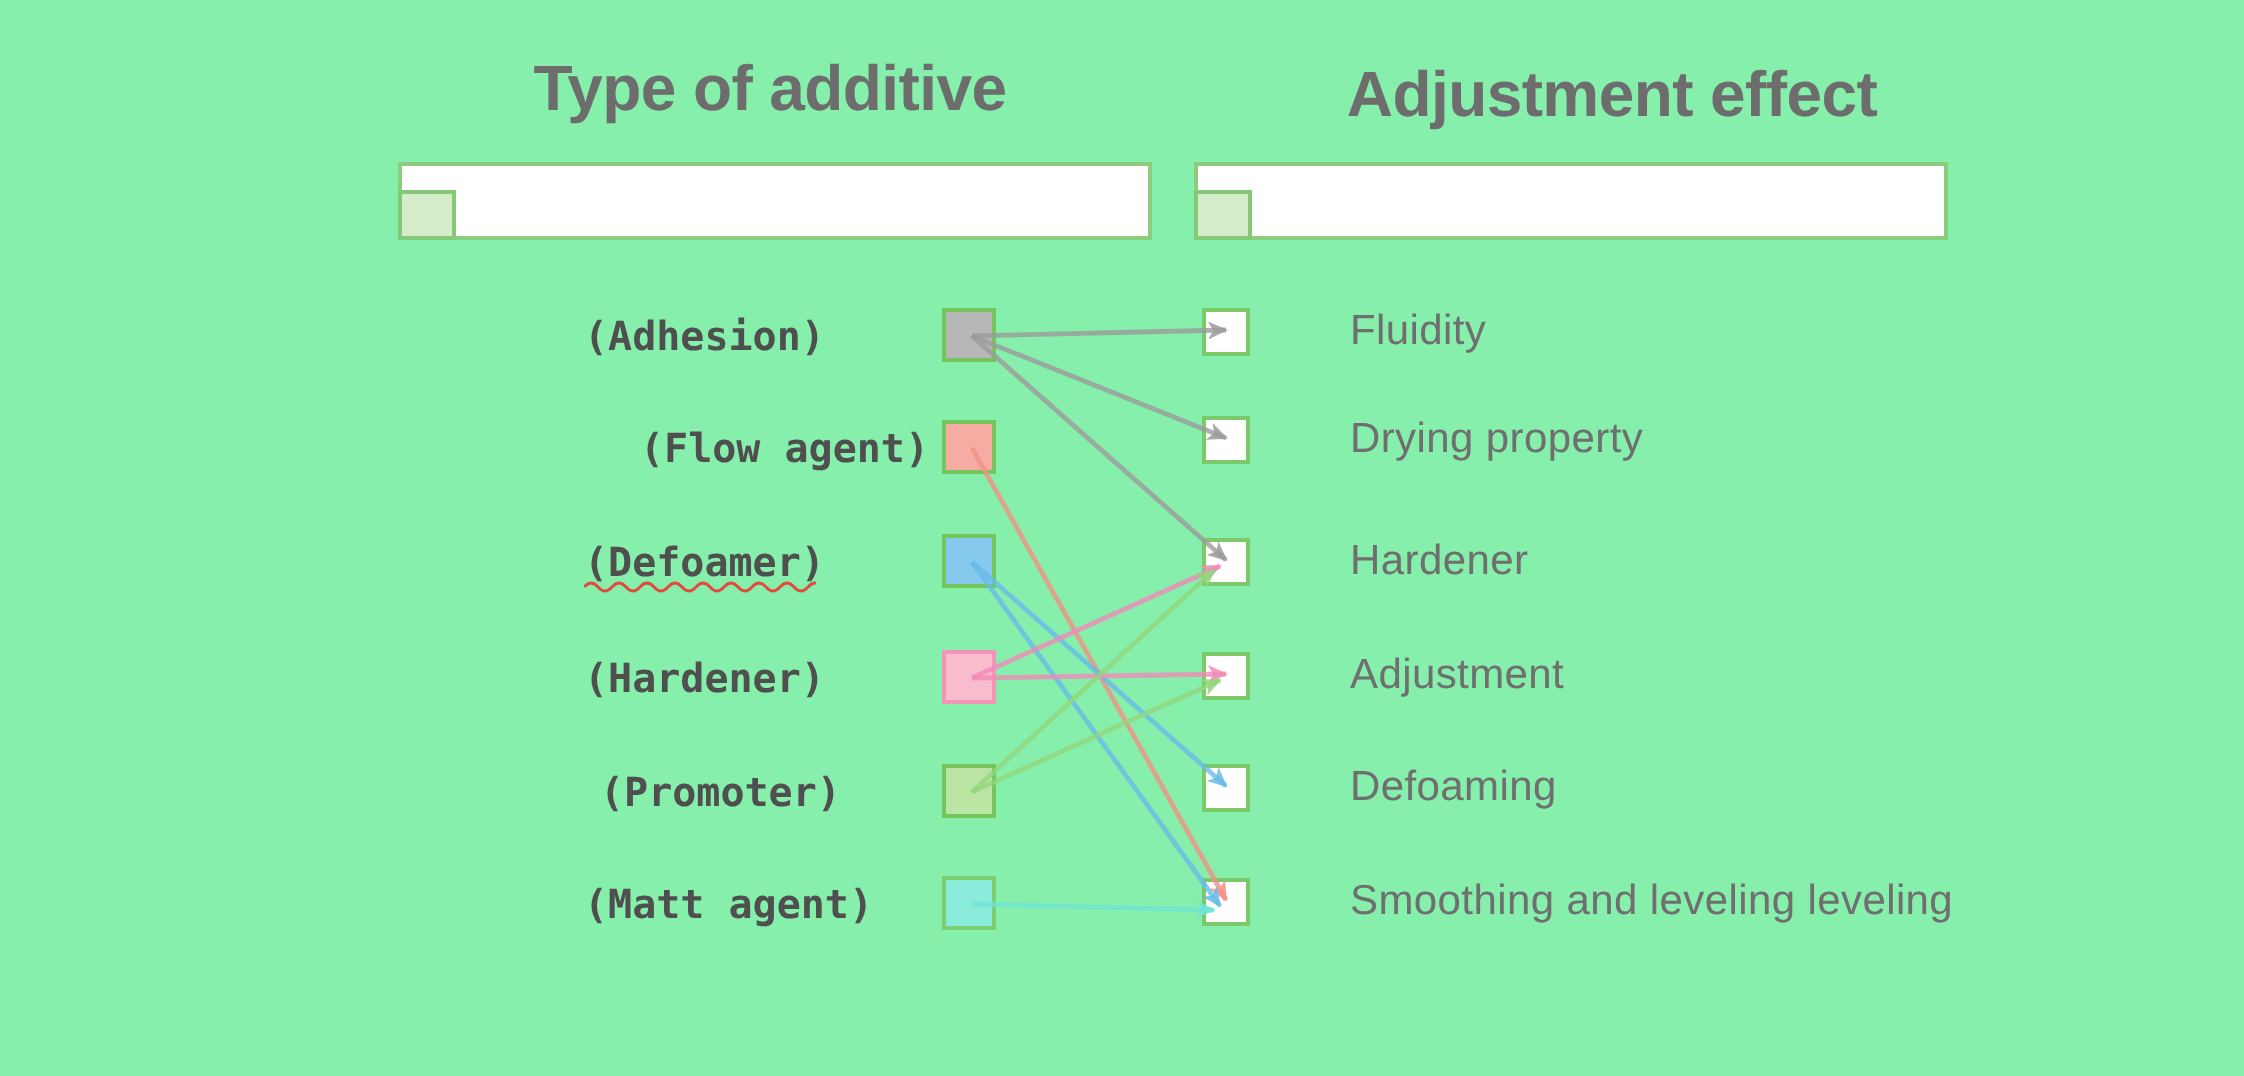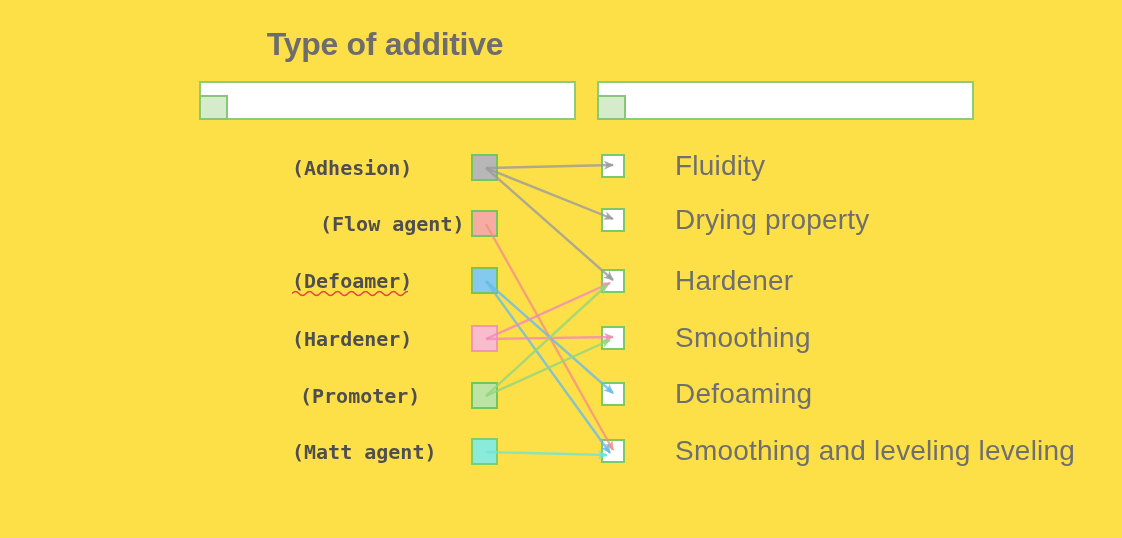--- a/index.html
+++ b/index.html
@@ -4,7 +4,7 @@
 <style>
   html,body{margin:0;padding:0;background:#ffffff;}
   .canvas{
-    position:relative;width:1122px;height:538px;background:#fde047;overflow:hidden;
+    position:relative;width:1122px;height:538px;background:#86efac;overflow:hidden;
     font-family:"Liberation Sans",sans-serif;
   }
   .title{

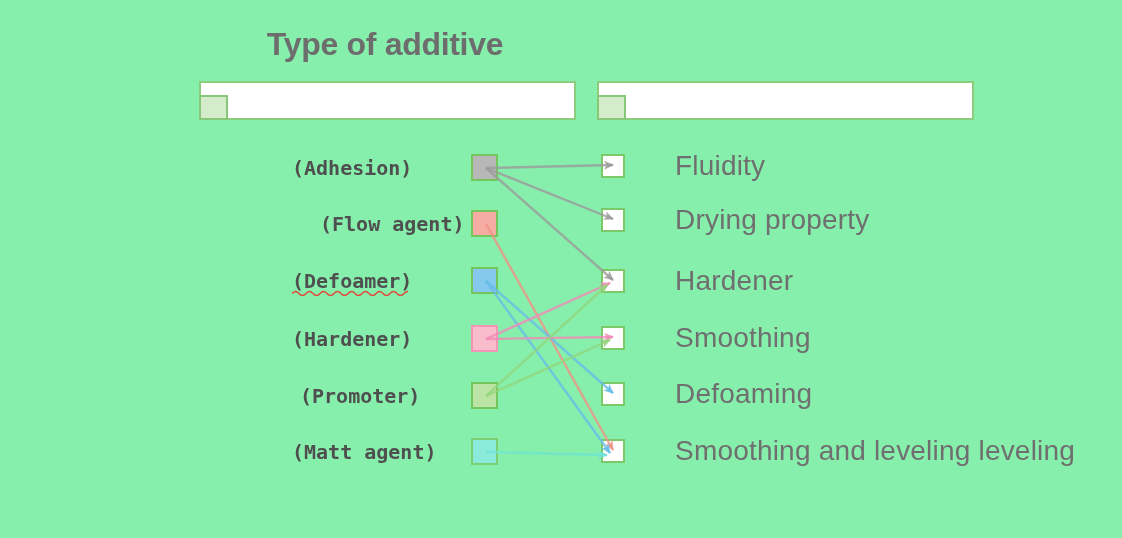--- a/index.html
+++ b/index.html
@@ -45,6 +45,7 @@
 
   <div class="title" style="left:230px;top:26px;width:310px;">Type of additive</div>
 
+  <div class="title" style="left:650px;top:29px;width:312px;">Adjustment effect</div>
 
   <div class="bar" style="left:199px;top:81px;"></div>
   <div class="bar-square" style="left:199px;top:95px;"></div>

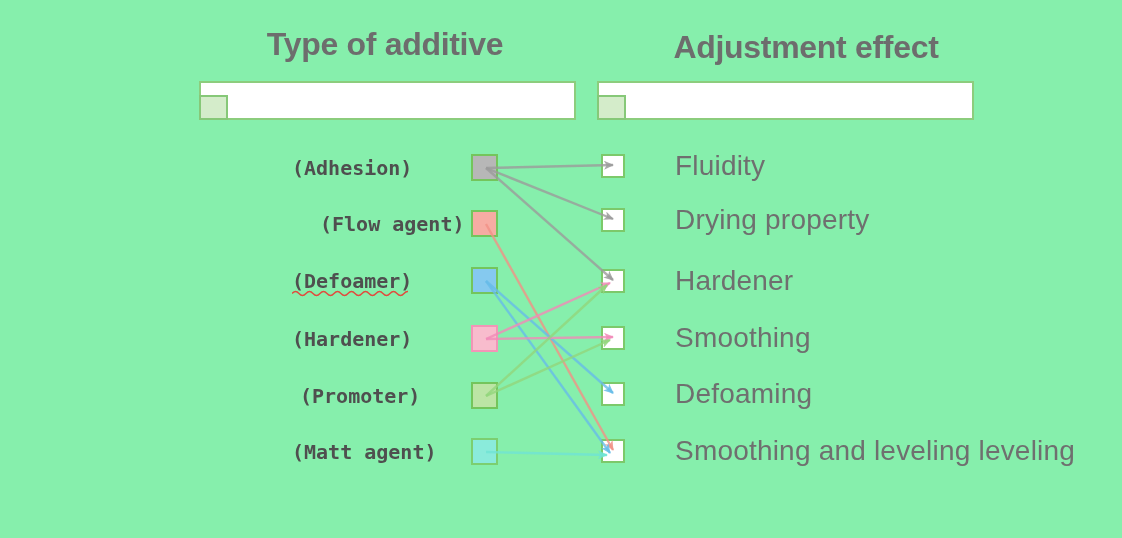--- a/index.html
+++ b/index.html
@@ -32,7 +32,7 @@
     background:#ffffff;box-sizing:border-box;z-index:1;
   }
   .eff-label{
-    position:absolute;font-size:28px;color:#6f6f6f;white-space:nowrap;
+    position:absolute;font-size:21px;color:#6f6f6f;white-space:nowrap;
     height:28px;line-height:28px;letter-spacing:0.2px;z-index:2;
   }
   .squiggle{position:absolute;z-index:3;}

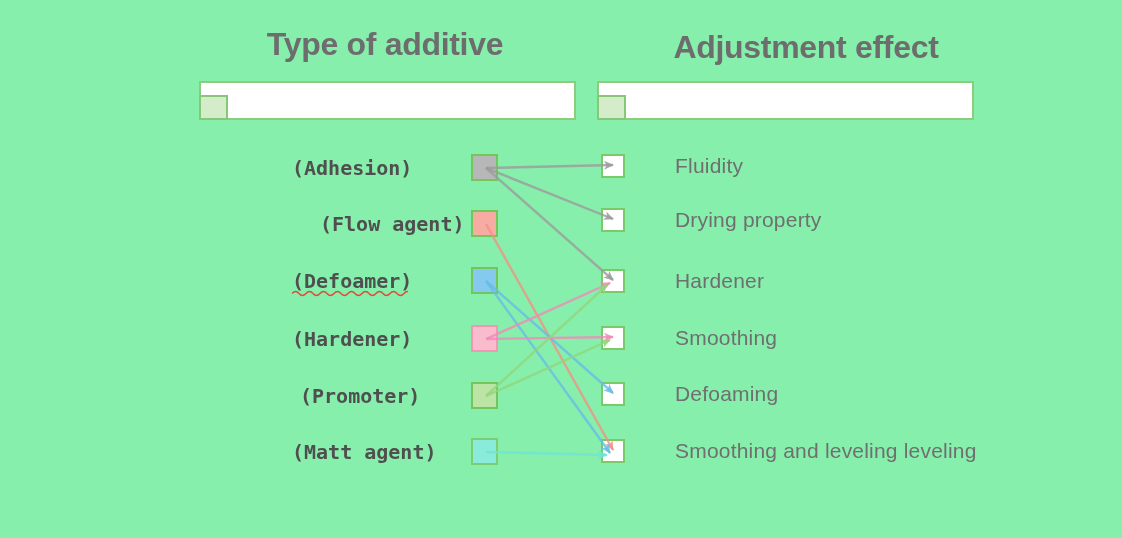--- a/index.html
+++ b/index.html
@@ -76,7 +76,7 @@
       <div class="eff-box" style="left: 601px; top: 269px; border-color: rgb(124, 201, 106);"></div>
       <div class="eff-label" style="left: 675px; top: 267px; color: rgb(111, 111, 111);">Hardener</div>
       <div class="eff-box" style="left: 601px; top: 326px; border-color: rgb(124, 201, 106);"></div>
-      <div class="eff-label" style="left: 675px; top: 324px; color: rgb(111, 111, 111);">Smoothing</div>
+      <div class="eff-label" style="left: 675px; top: 324px; color: rgb(111, 111, 111);">Adjustment</div>
       <div class="eff-box" style="left: 601px; top: 382px; border-color: rgb(124, 201, 106);"></div>
       <div class="eff-label" style="left: 675px; top: 380px; color: rgb(111, 111, 111);">Defoaming</div>
       <div class="eff-box" style="left: 601px; top: 439px; border-color: rgb(124, 201, 106);"></div>

